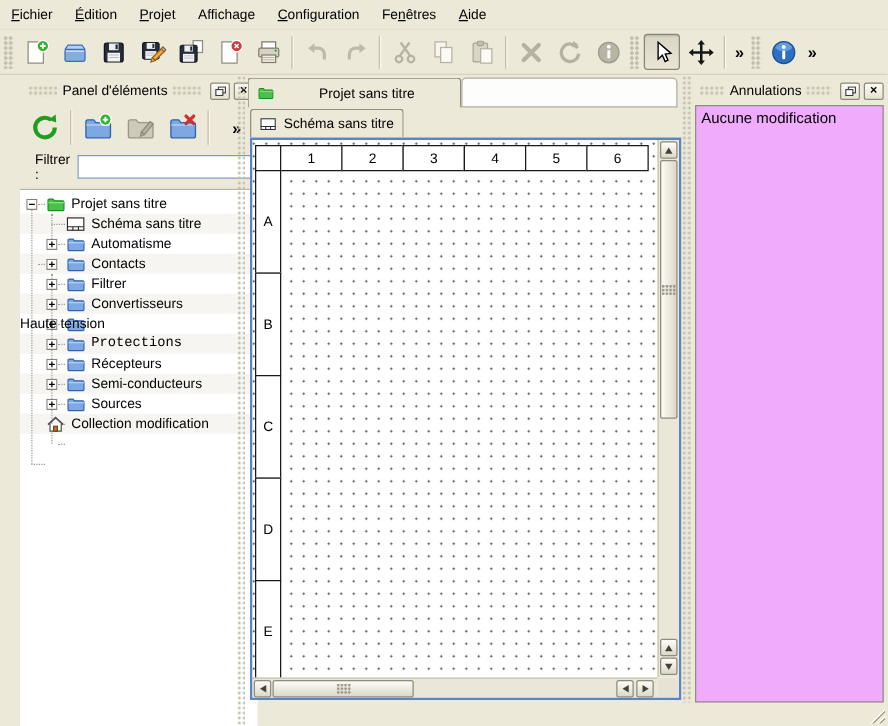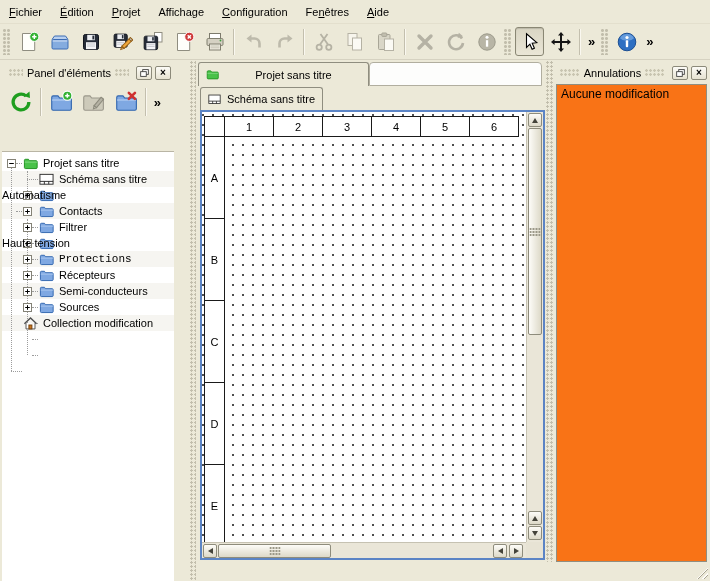--- a/index.html
+++ b/index.html
@@ -29,7 +29,7 @@
   .icon24{width:24px;height:24px;display:block}
 
   
-  #left-dock{position:absolute;left:2px;top:61px;width:172px;height:520px}
+  #left-dock{position:absolute;left:16px;top:61px;width:190px;height:520px}
   #right-dock{position:absolute;left:553px;top:61px;width:157px;height:520px}
   .dock-title{height:19px;margin:2px 3px 0 3px;display:flex;align-items:center}
   .dock-tex{flex:1;height:8px;margin:0 4px;

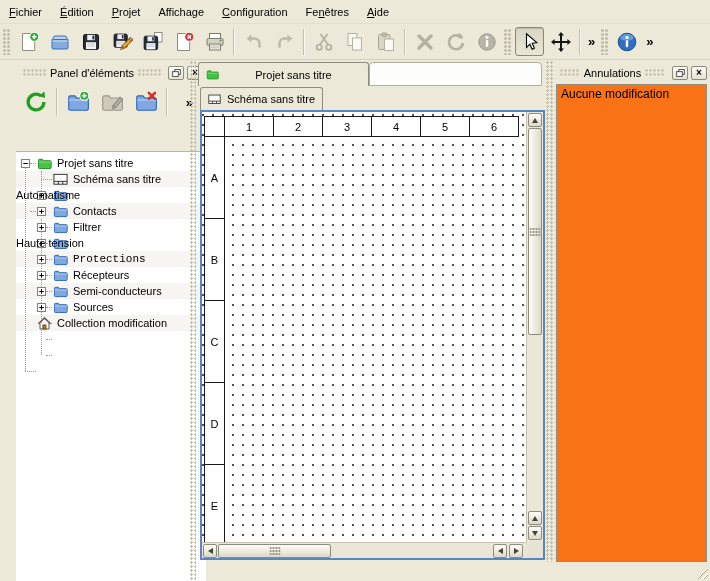--- a/index.html
+++ b/index.html
@@ -109,7 +109,7 @@
   .arr.right{border-top:3.5px solid transparent;border-bottom:3.5px solid transparent;border-left:5px solid #44433a}
 
   
-  #undo-list{position:absolute;left:3px;top:23px;width:151px;height:478px;background:#f97316;
+  #undo-list{position:absolute;left:3px;top:23px;width:151px;height:478px;background:#f0abfc;
              border:1px solid #908e80;box-sizing:border-box;overflow:hidden}
   .undo-item{font-size:12px;padding:2px 4px;white-space:nowrap}
 

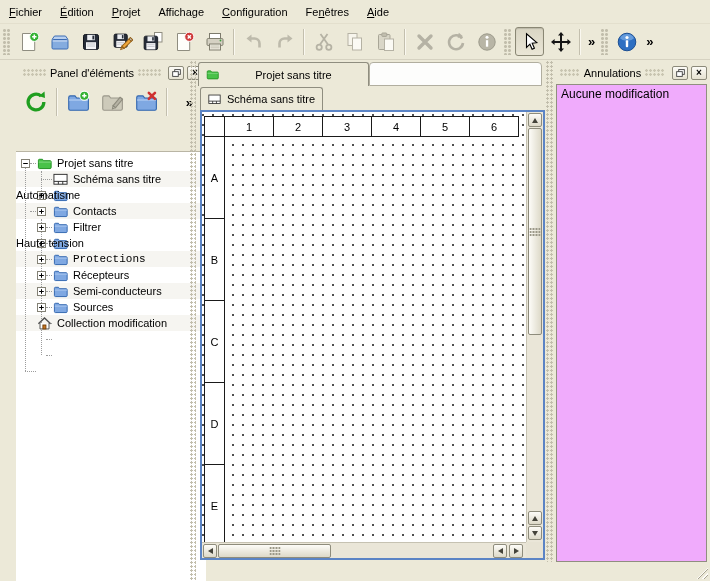--- a/index.html
+++ b/index.html
@@ -377,6 +377,16 @@
       <div class="pn-spacer"></div>
       <div class="overflow" style="margin-right: 6px;">»</div>
     </div>
+  <div id="filter-row">
+    <span id="filter-icon">
+        <svg viewBox="0 0 20 18">
+          <path d="M8 2.5h9.5a1 1 0 0 1 1 1v11a1 1 0 0 1-1 1H8L1.8 9z" fill="#1c1c1c"></path>
+          <path d="M10.4 5.8l4.8 6.4M15.2 5.8l-4.8 6.4" stroke="#fff" stroke-width="1.6"></path>
+        </svg>
+      </span>
+    <span>Filtrer :</span>
+    <input id="filter-input" value="" style="">
+  </div>
   <div id="tree">
       <div class="tree-row">
         <span class="expander" style="left: 5px;">

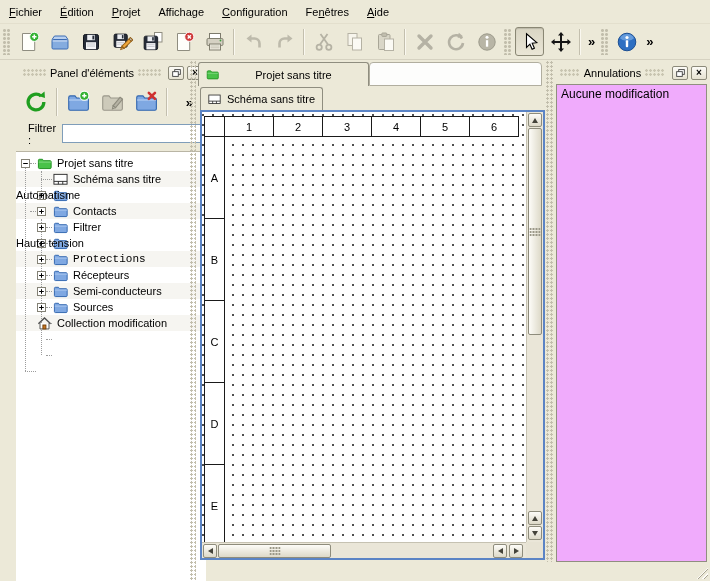--- a/index.html
+++ b/index.html
@@ -426,7 +426,7 @@
             <path d="M1.8 6.5h13.4" stroke="#b3cdf2" stroke-width=".9"></path>
           </svg>
         </span>
-        <span class="tr-label" style="">Automatisme</span>
+        <span class="tr-label" style="margin-left: 57px;">Automatisme</span>
       </div>
       <div class="tree-row alt">
         <span class="expander" style="left: 21px;">

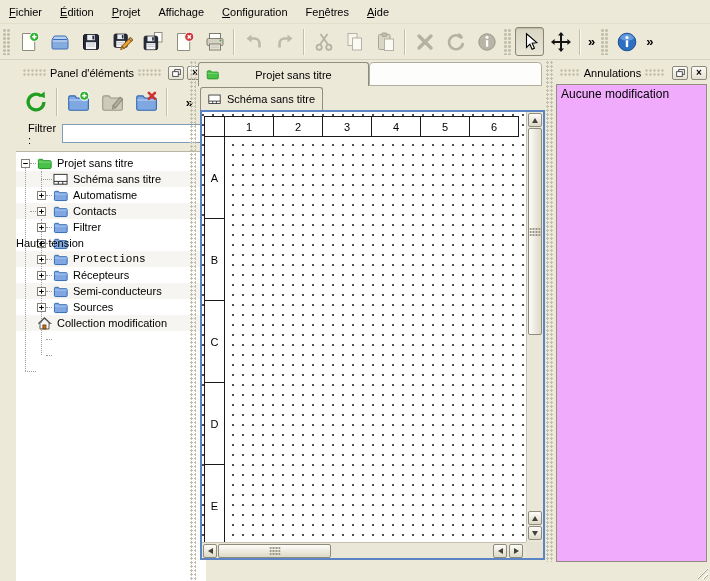--- a/index.html
+++ b/index.html
@@ -460,6 +460,22 @@
         </span>
         <span class="tr-label" style="margin-left: 57px;">Filtrer</span>
       </div>
+      <div class="tree-row alt">
+        <span class="expander" style="left: 21px;">
+          <svg viewBox="0 0 9 9">
+            <rect x=".5" y=".5" width="8" height="8" fill="#fff" stroke="#848276"></rect>
+            <path d="M2.2 4.5h4.6" stroke="#000"></path>
+            <path d="M4.5 2.2v4.6" stroke="#000"></path>
+          </svg>
+        </span>
+        <span class="ti" style="left: 37px;">
+          <svg viewBox="0 0 16 16">
+            <path d="M1.5 4.6c0-.7.4-1.1 1.1-1.1h3.2L7 5h7c.7 0 1.1.4 1.1 1.1v6.2c0 .7-.4 1.1-1.1 1.1H2.6c-.7 0-1.1-.4-1.1-1.1z" fill="#7fa8e2" stroke="#2f64ae"></path>
+            <path d="M1.8 6.5h13.4" stroke="#b3cdf2" stroke-width=".9"></path>
+          </svg>
+        </span>
+        <span class="tr-label" style="margin-left: 57px;">Convertisseurs</span>
+      </div>
       <div class="tree-row">
         <span class="expander" style="left: 21px;">
           <svg viewBox="0 0 9 9">

